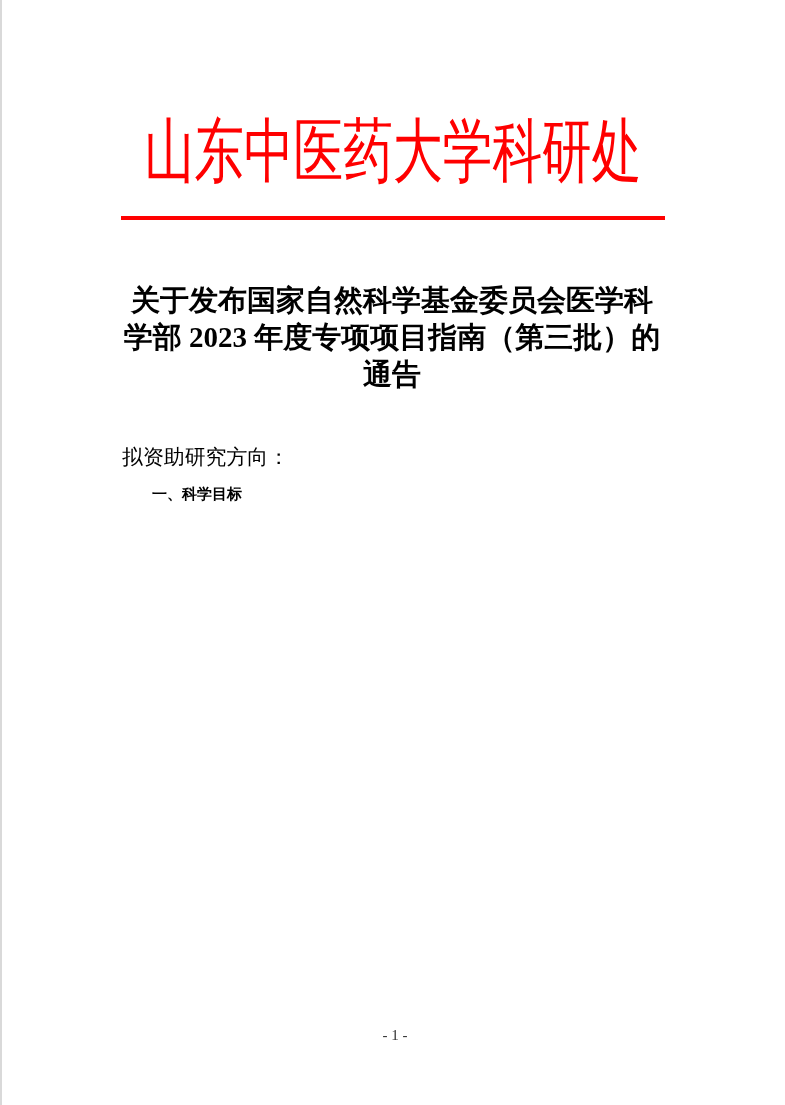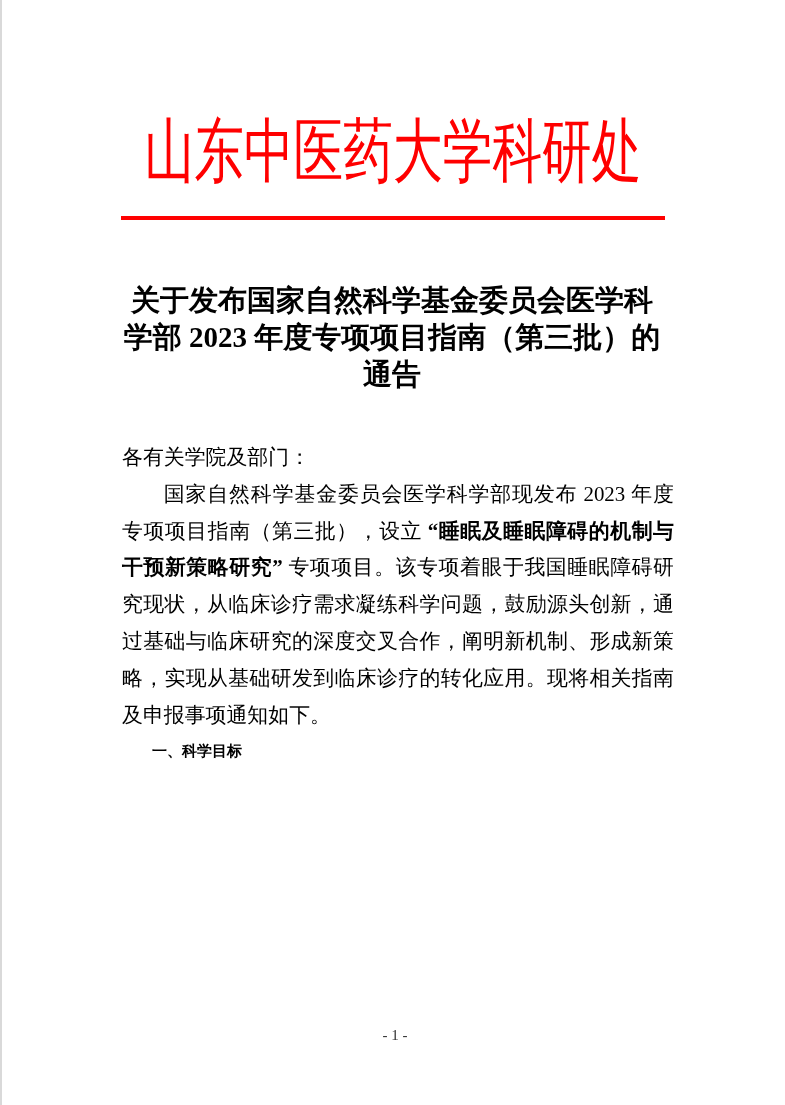--- a/index.html
+++ b/index.html
@@ -97,7 +97,7 @@
 
   <div class="body-text">
 
-    <p class="salutation">各有关学院及部门：</p>
+    <p class="salutation">拟资助研究方向：</p>
 
     <p class="para indent"><span>国家自然科学基金委员会医学科学部现发布 2023 年度专项项目指南（第三批），设立 </span><span class="em">“睡眠及睡眠障碍的机制与干预新策略研究”</span><span> 专项项目。该专项着眼于我国睡眠障碍研究现状，从临床诊疗需求凝练科学问题，鼓励源头创新，通过基础与临床研究的深度交叉合作，阐明新机制、形成新策略，实现从基础研发到临床诊疗的转化应用。现将相关指南及申报事项通知如下。</span></p>
 

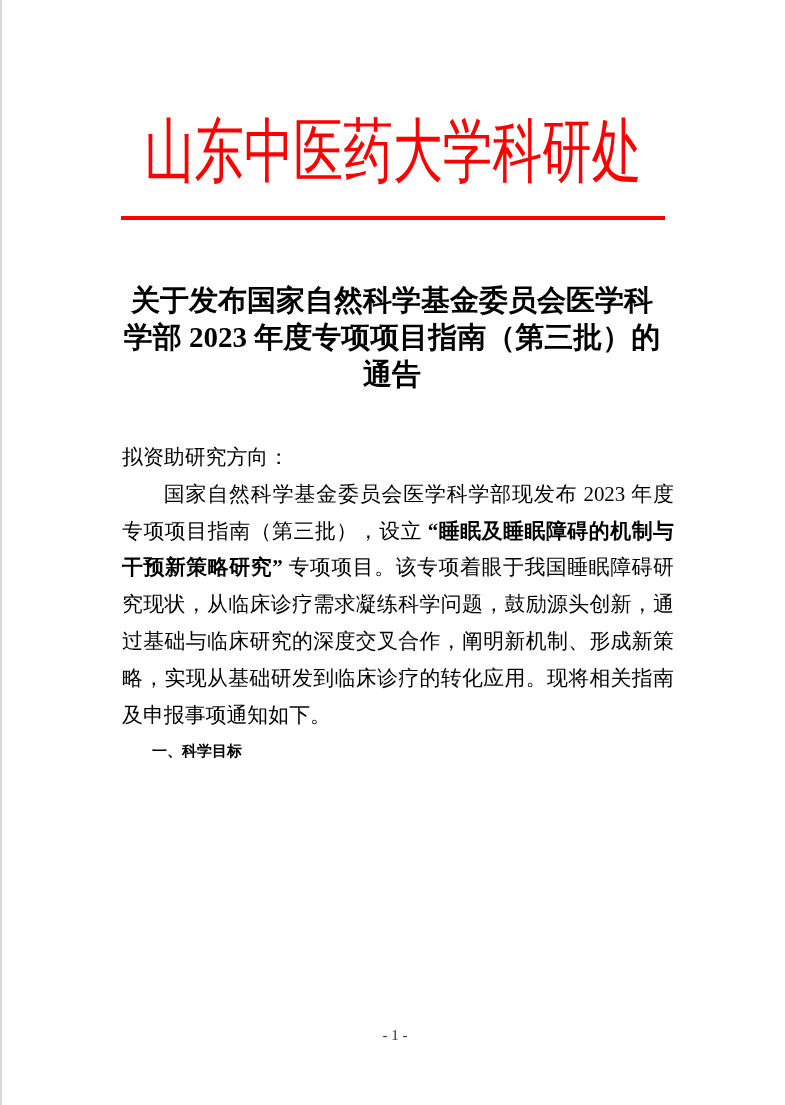--- a/index.html
+++ b/index.html
@@ -99,7 +99,6 @@
 
     <p class="salutation">拟资助研究方向：</p>
 
-    <p class="para indent"><span>国家自然科学基金委员会医学科学部现发布 2023 年度专项项目指南（第三批），设立 </span><span class="em">“睡眠及睡眠障碍的机制与干预新策略研究”</span><span> 专项项目。该专项着眼于我国睡眠障碍研究现状，从临床诊疗需求凝练科学问题，鼓励源头创新，通过基础与临床研究的深度交叉合作，阐明新机制、形成新策略，实现从基础研发到临床诊疗的转化应用。现将相关指南及申报事项通知如下。</span></p>
 
     <p class="heading indent">一、科学目标</p>
 

